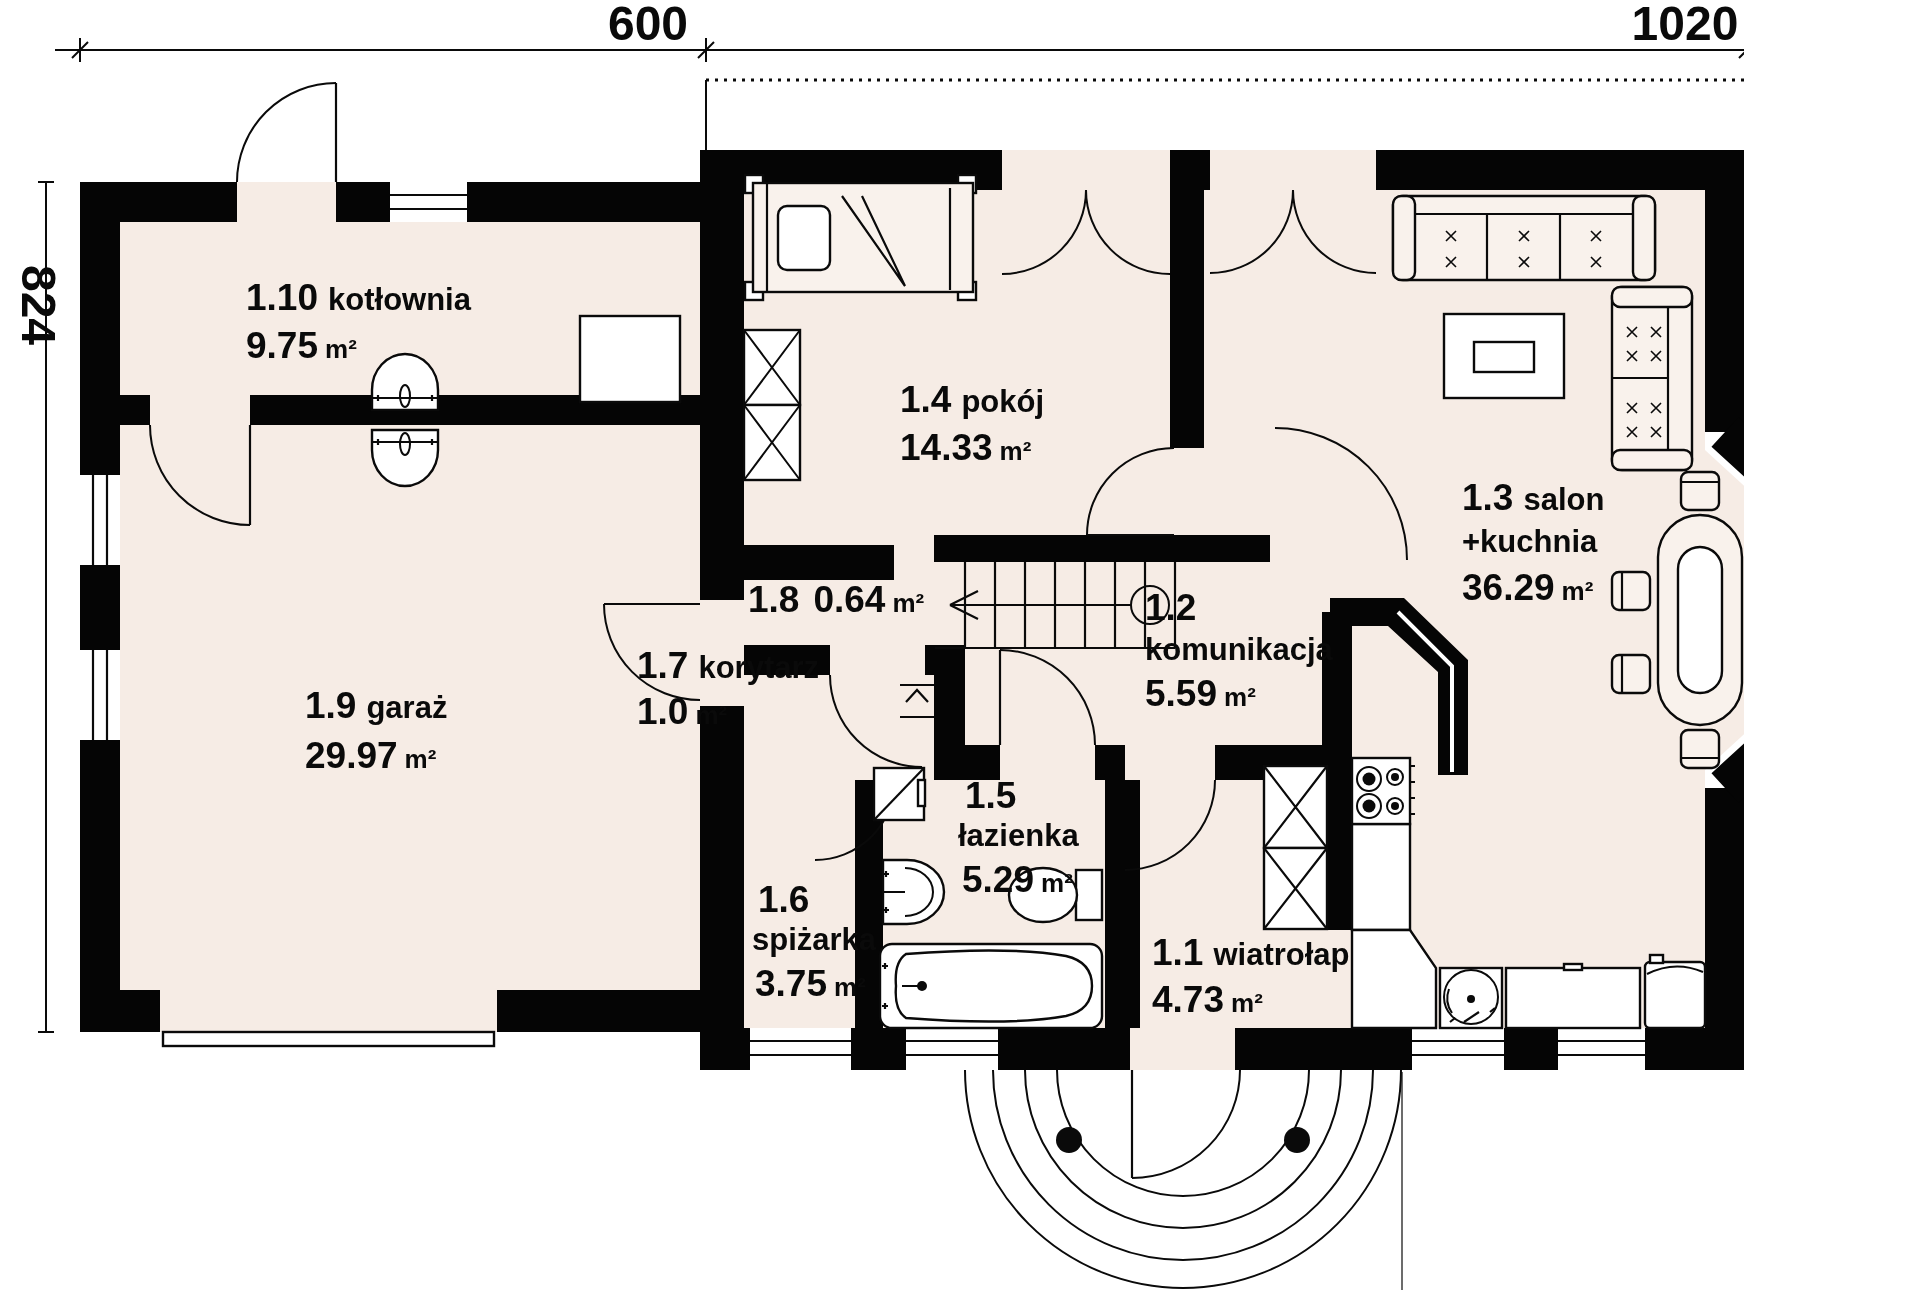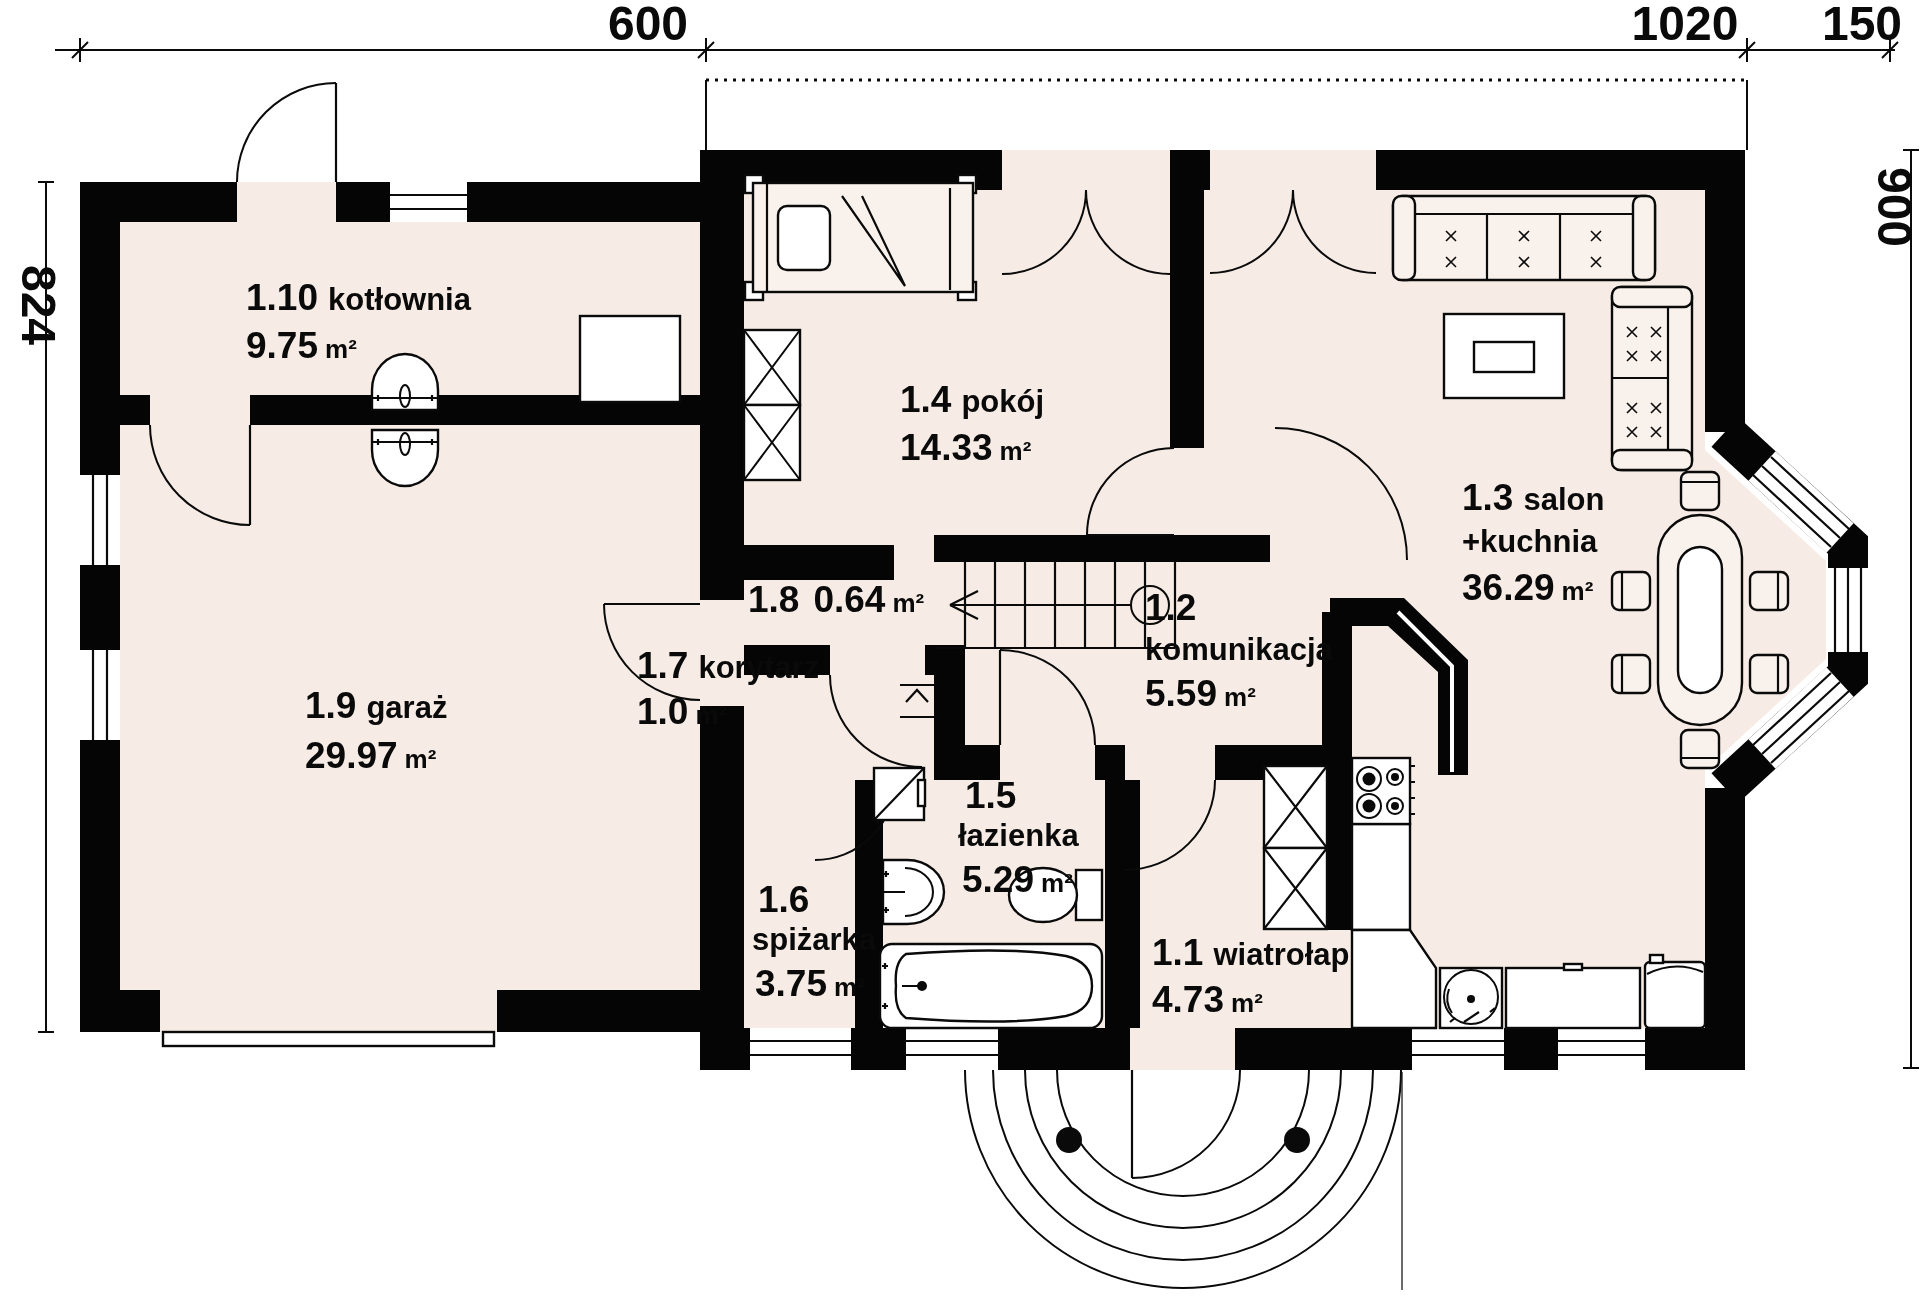--- a/index.html
+++ b/index.html
@@ -3,7 +3,7 @@
 <meta charset="utf-8">
 <style>
   html,body{margin:0;padding:0;background:#fff;}
-  #stage{position:relative;width:1920px;height:1297px;background:#ffffff;overflow:hidden;
+  #stage{position:relative;width:1744px;height:1297px;background:#ffffff;overflow:hidden;
          font-family:"Liberation Sans","DejaVu Sans",sans-serif;}
   svg{position:absolute;left:0;top:0;}
   svg text{fill:#0a0a0a;font-family:"Liberation Sans","DejaVu Sans",sans-serif;font-weight:700;}

